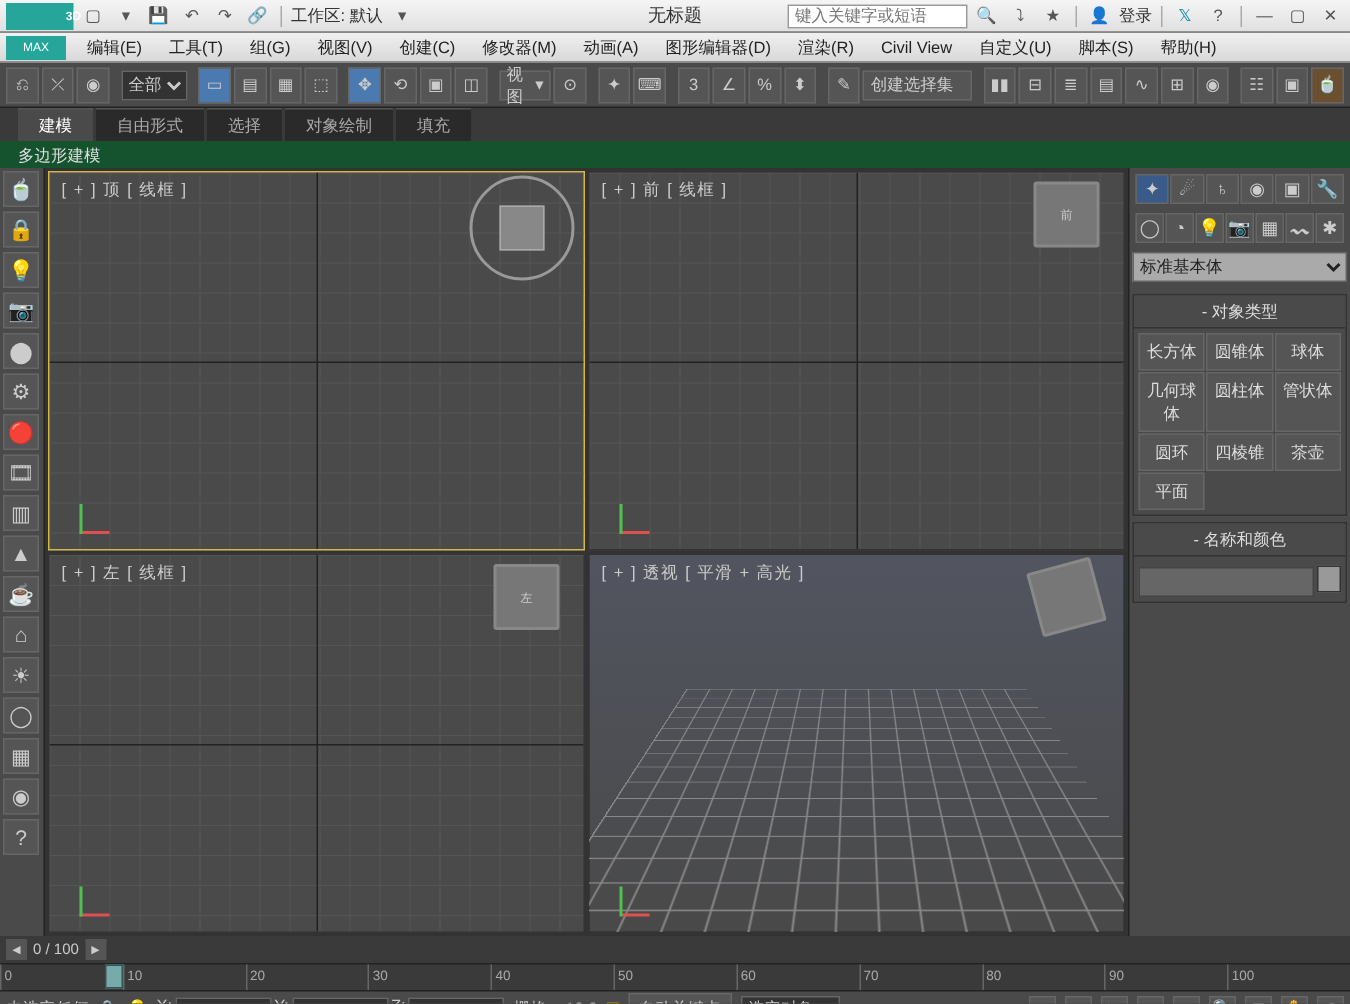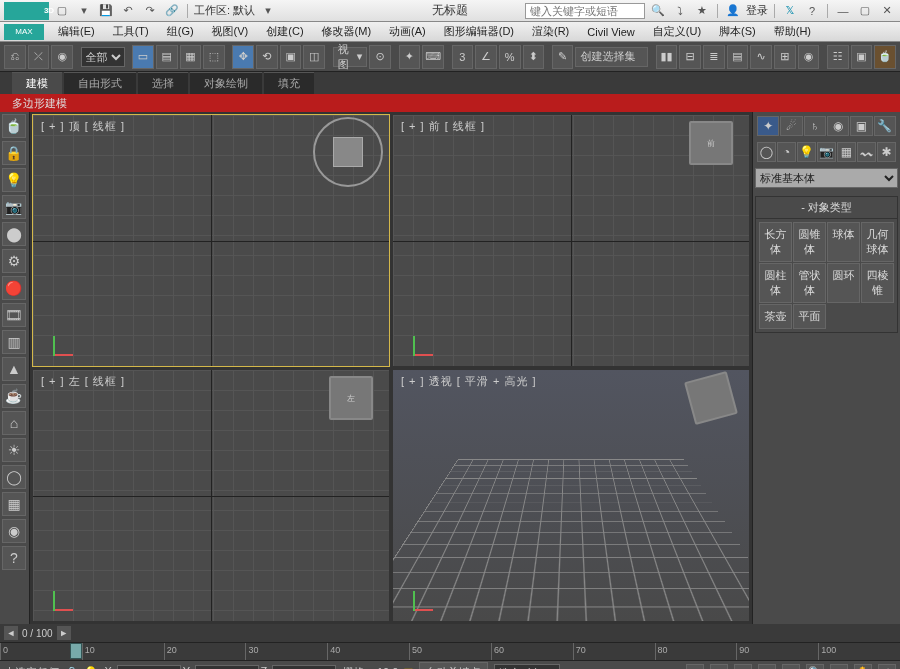--- a/index.html
+++ b/index.html
@@ -30,7 +30,7 @@
 .tabbar .tab { padding: 3px 14px; background: #2a2a2a; color: #aaa; cursor: pointer; border-top: 1px solid #555; }
 .tabbar .tab.active { background: #4a4a4a; color: #fff; }
 
-.subheader { height: 18px; background: #b91c1c; color: #ddd; padding: 2px 12px; font-size: 11px; }
+.subheader { height: 18px; background: #14532d; color: #ddd; padding: 2px 12px; font-size: 11px; }
 
 .main { display: flex; height: 512px; }
 .leftbar { width: 30px; background: #4a4a4a; border-right: 1px solid #222; display: flex; flex-direction: column; padding: 2px; gap: 3px; }

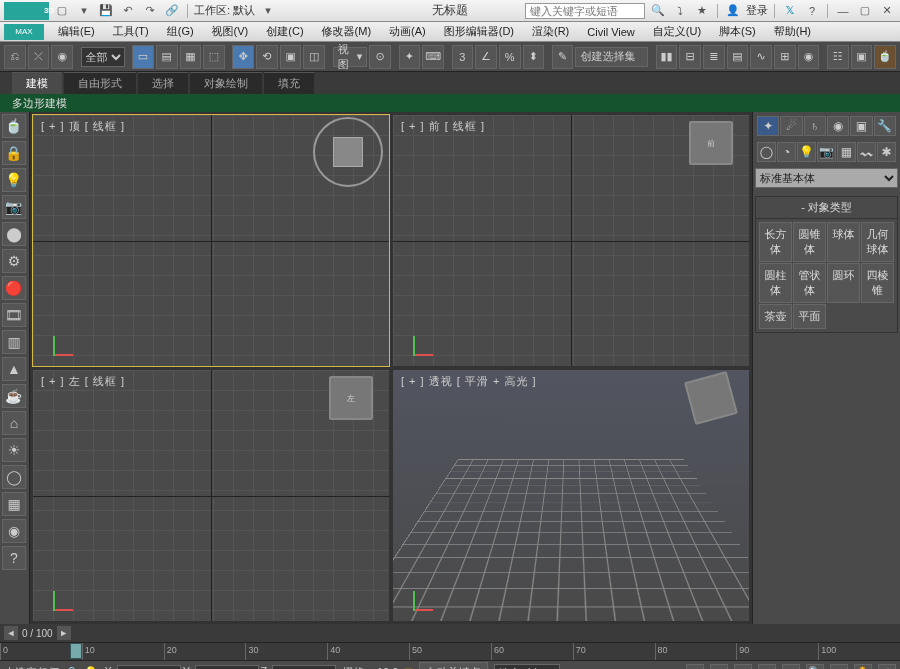--- a/index.html
+++ b/index.html
@@ -66,7 +66,7 @@
 .rollout .rbody { padding: 3px; }
 .rollout .chk { display: flex; align-items: center; justify-content: center; gap: 4px; padding: 2px; color: #bbb; }
 .rollout .chk input { width: 12px; height: 12px; }
-.btngrid { display: grid; grid-template-columns: 1fr 1fr 1fr 1fr; gap: 1px; }
+.btngrid { display: grid; grid-template-columns: 1fr 1fr 1fr; gap: 1px; }
 .btngrid .pb { background: #555; color: #ddd; text-align: center; padding: 4px 0; border: 1px solid #666; cursor: pointer; font-size: 11px; }
 .nameinput { width: 100%; background: #666; border: 1px solid #444; height: 20px; margin-top: 4px; }
 .color-swatch { width: 18px; height: 18px; background: #999; border: 1px solid #333; }

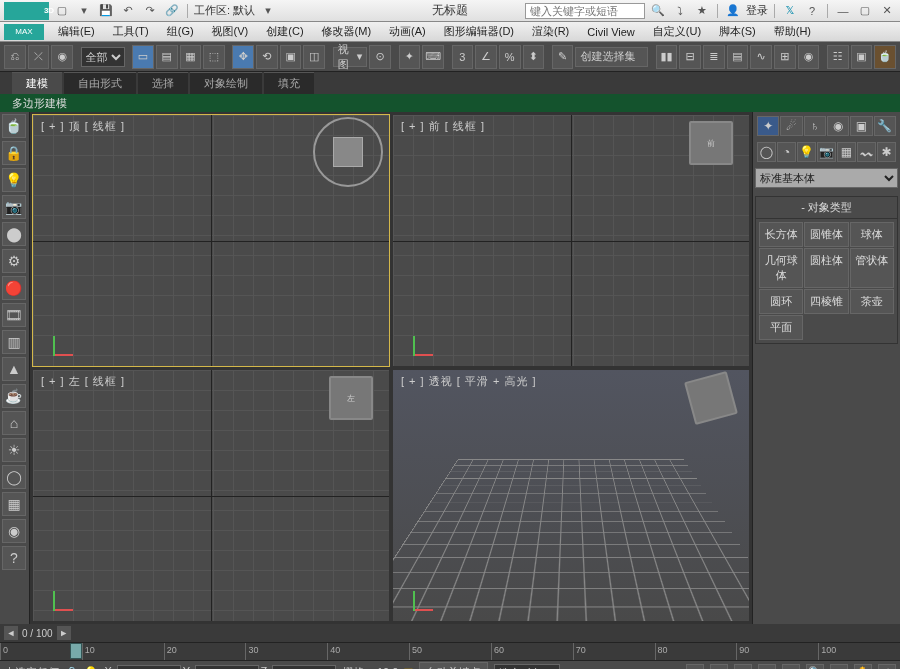--- a/index.html
+++ b/index.html
@@ -295,6 +295,15 @@
       </div>
     </div>
 
+    <div class="rollout">
+      <div class="rhead">名称和颜色</div>
+      <div class="rbody">
+        <div class="namerow">
+          <input class="nameinput" style="">
+          <div class="color-swatch"></div>
+        </div>
+      </div>
+    </div>
   </div>
 </div>
 

